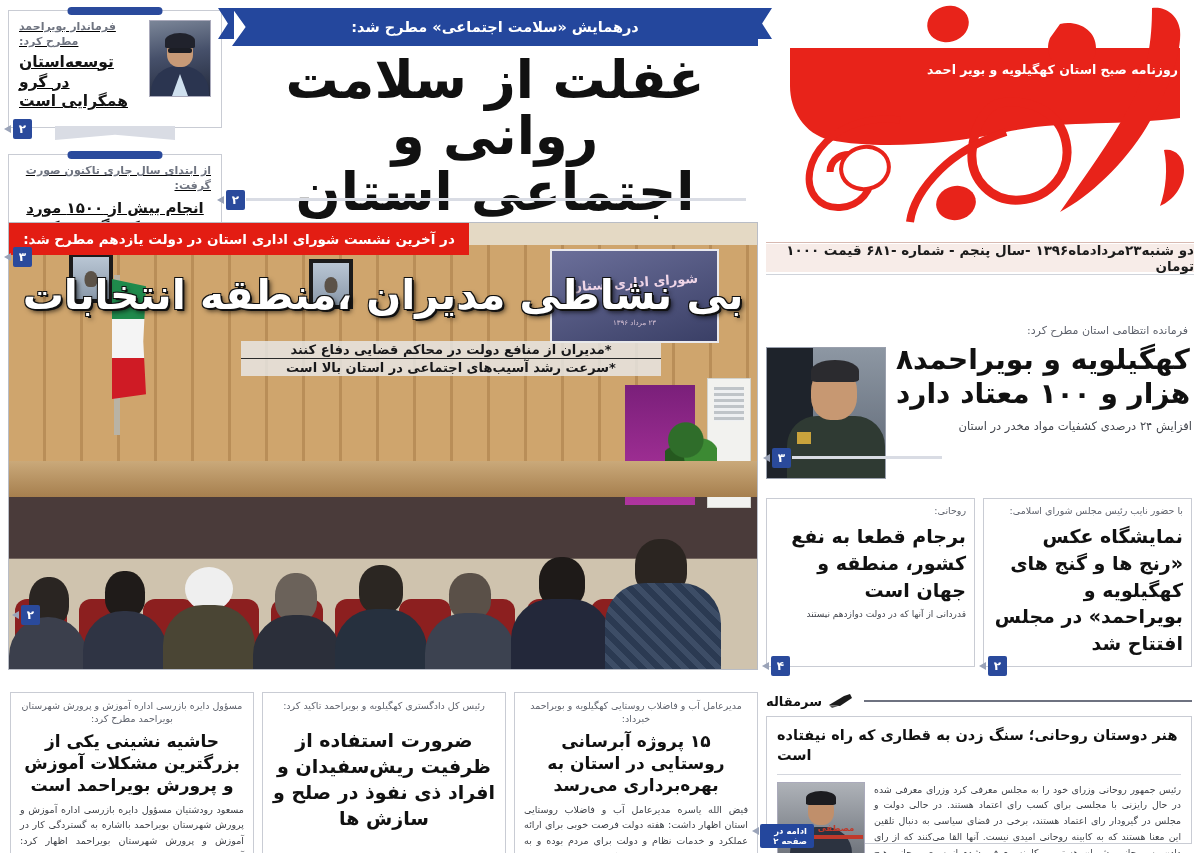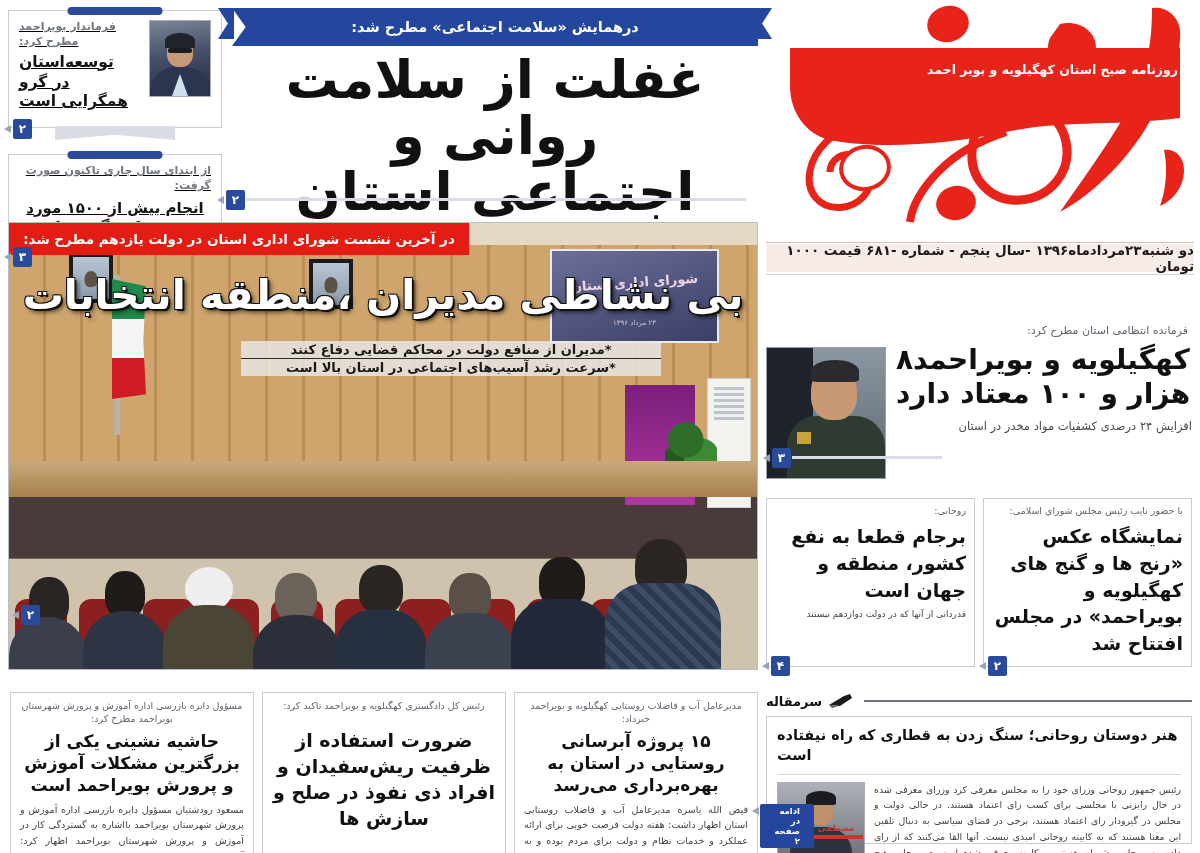--- a/index.html
+++ b/index.html
@@ -290,7 +290,7 @@
   .author-bar{position:absolute;left:10px;bottom:4px;width:86px;height:4px;background:#c0392b;z-index:3;}
   .cont-badge{
     position:absolute;background:#24479d;color:#fff;font-size:8.5px;font-weight:bold;
-    padding:2px 14px;border-radius:2px;z-index:7;
+    padding:2px 7px;border-radius:2px;z-index:7;
   }
   .cont-badge::after{
     content:"";position:absolute;left:-8px;top:3px;

